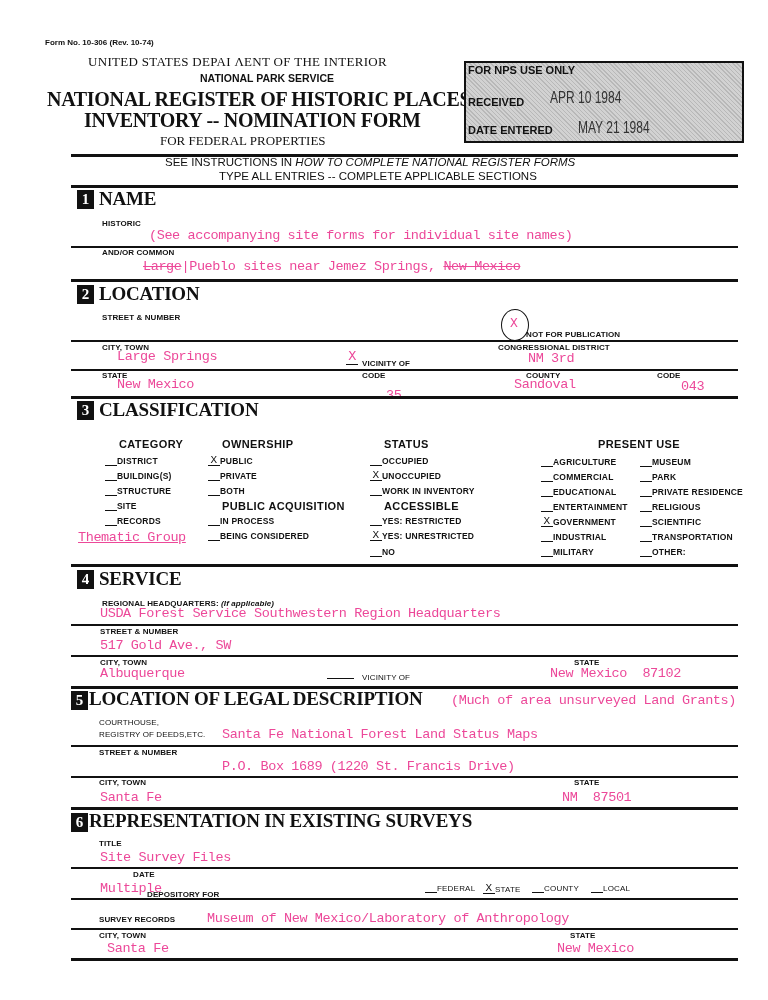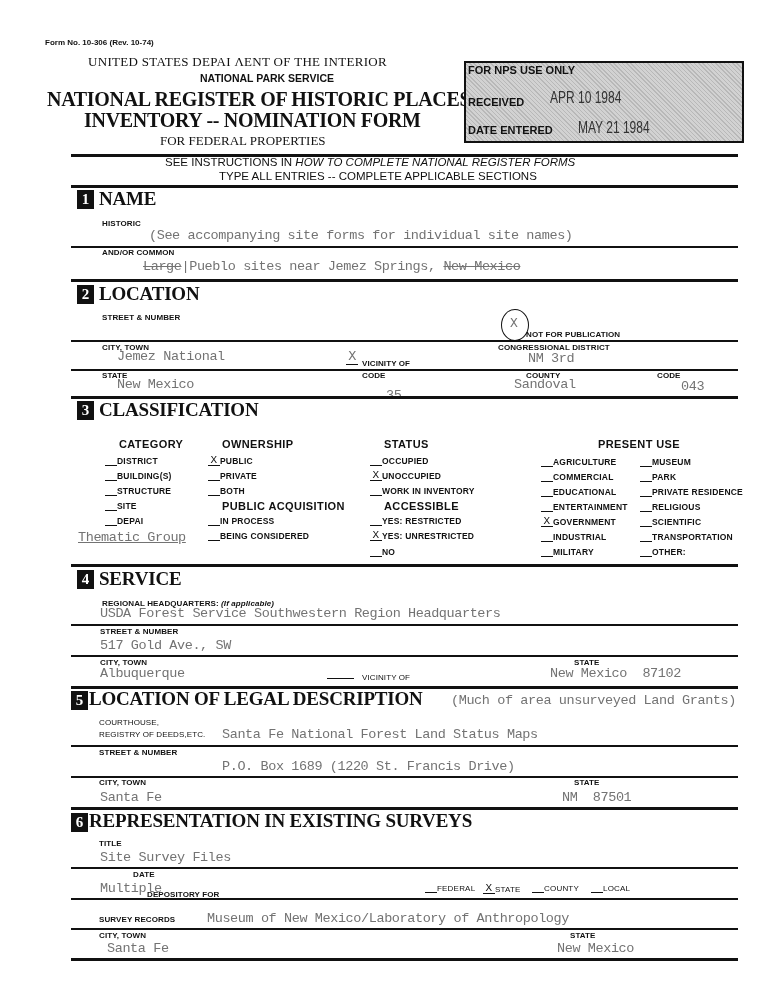--- a/index.html
+++ b/index.html
@@ -6,7 +6,7 @@
   body{width:768px;height:1000px;position:relative;overflow:hidden;color:#111;font-family:"Liberation Sans",sans-serif;}
   .abs{position:absolute;white-space:nowrap;}
   .serif{font-family:"Liberation Serif",serif;}
-  .mono{font-family:"Liberation Mono",monospace;font-size:13.5px;letter-spacing:-0.4px;color:#737373;}
+  .mono{font-family:"Liberation Mono",monospace;font-size:13.5px;letter-spacing:-0.4px;color:#ec4899;}
   .lbl{font-family:"Liberation Sans",sans-serif;font-size:8px;font-weight:bold;letter-spacing:0.1px;}
   .rule{position:absolute;left:71px;width:667px;height:2px;background:#111;}
   .rule.thick{height:3px;}

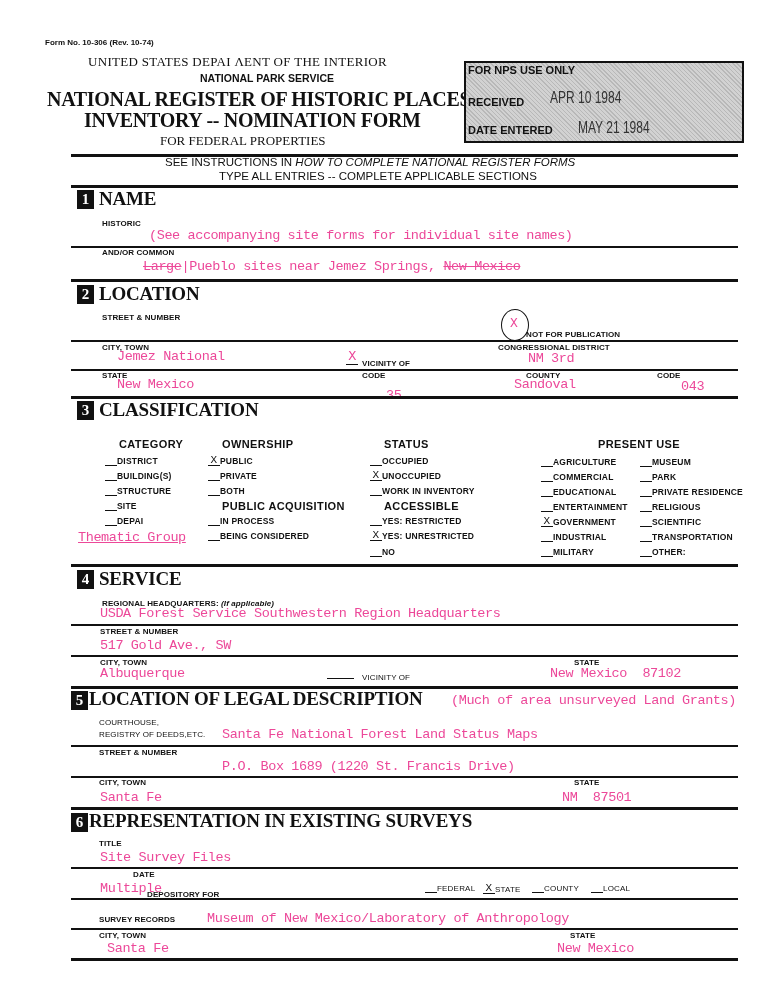--- a/index.html
+++ b/index.html
@@ -65,7 +65,7 @@
 <div class="abs lbl" style="left:526px;top:330px;">NOT FOR PUBLICATION</div>
 <div class="rule" style="top:340px;"></div>
 <div class="abs lbl" style="left:102px;top:343px;">CITY, TOWN</div>
-<div class="abs mono" style="left:117px;top:349px;">Jemez National</div>
+<div class="abs mono" style="left:117px;top:349px;">Large Springs</div>
 <div class="abs mono" style="left:346px;top:349px;border-bottom:1px solid #111;width:12px;text-align:center;">X</div>
 <div class="abs lbl" style="left:362px;top:359px;">VICINITY OF</div>
 <div class="abs lbl" style="left:498px;top:343px;">CONGRESSIONAL DISTRICT</div>

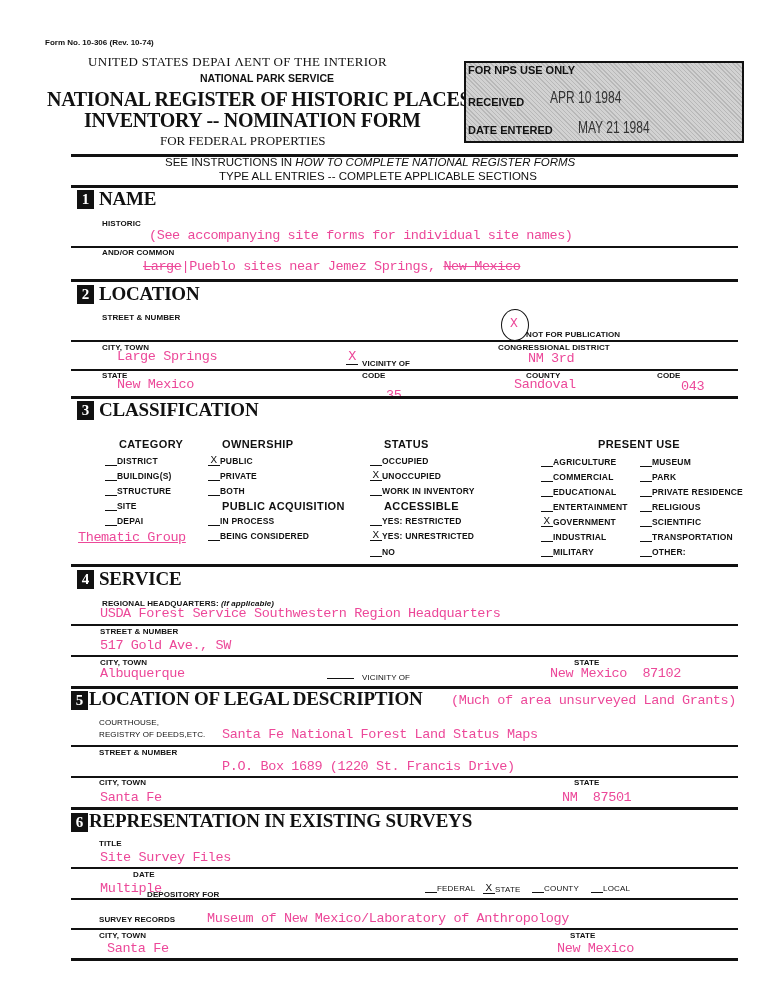--- a/index.html
+++ b/index.html
@@ -89,7 +89,7 @@
 <div class="opt" style="left:105px;top:471px;"><span class="mark"></span><span>BUILDING(S)</span></div>
 <div class="opt" style="left:105px;top:486px;"><span class="mark"></span><span>STRUCTURE</span></div>
 <div class="opt" style="left:105px;top:501px;"><span class="mark"></span><span>SITE</span></div>
-<div class="opt" style="left:105px;top:516px;"><span class="mark"></span><span>DEPAI</span></div>
+<div class="opt" style="left:105px;top:516px;"><span class="mark"></span><span>RECORDS</span></div>
 <div class="abs mono" style="left:78px;top:530px;text-decoration:underline;">Thematic Group</div>
 
 <div class="colhead" style="left:222px;top:438px;">OWNERSHIP</div>

